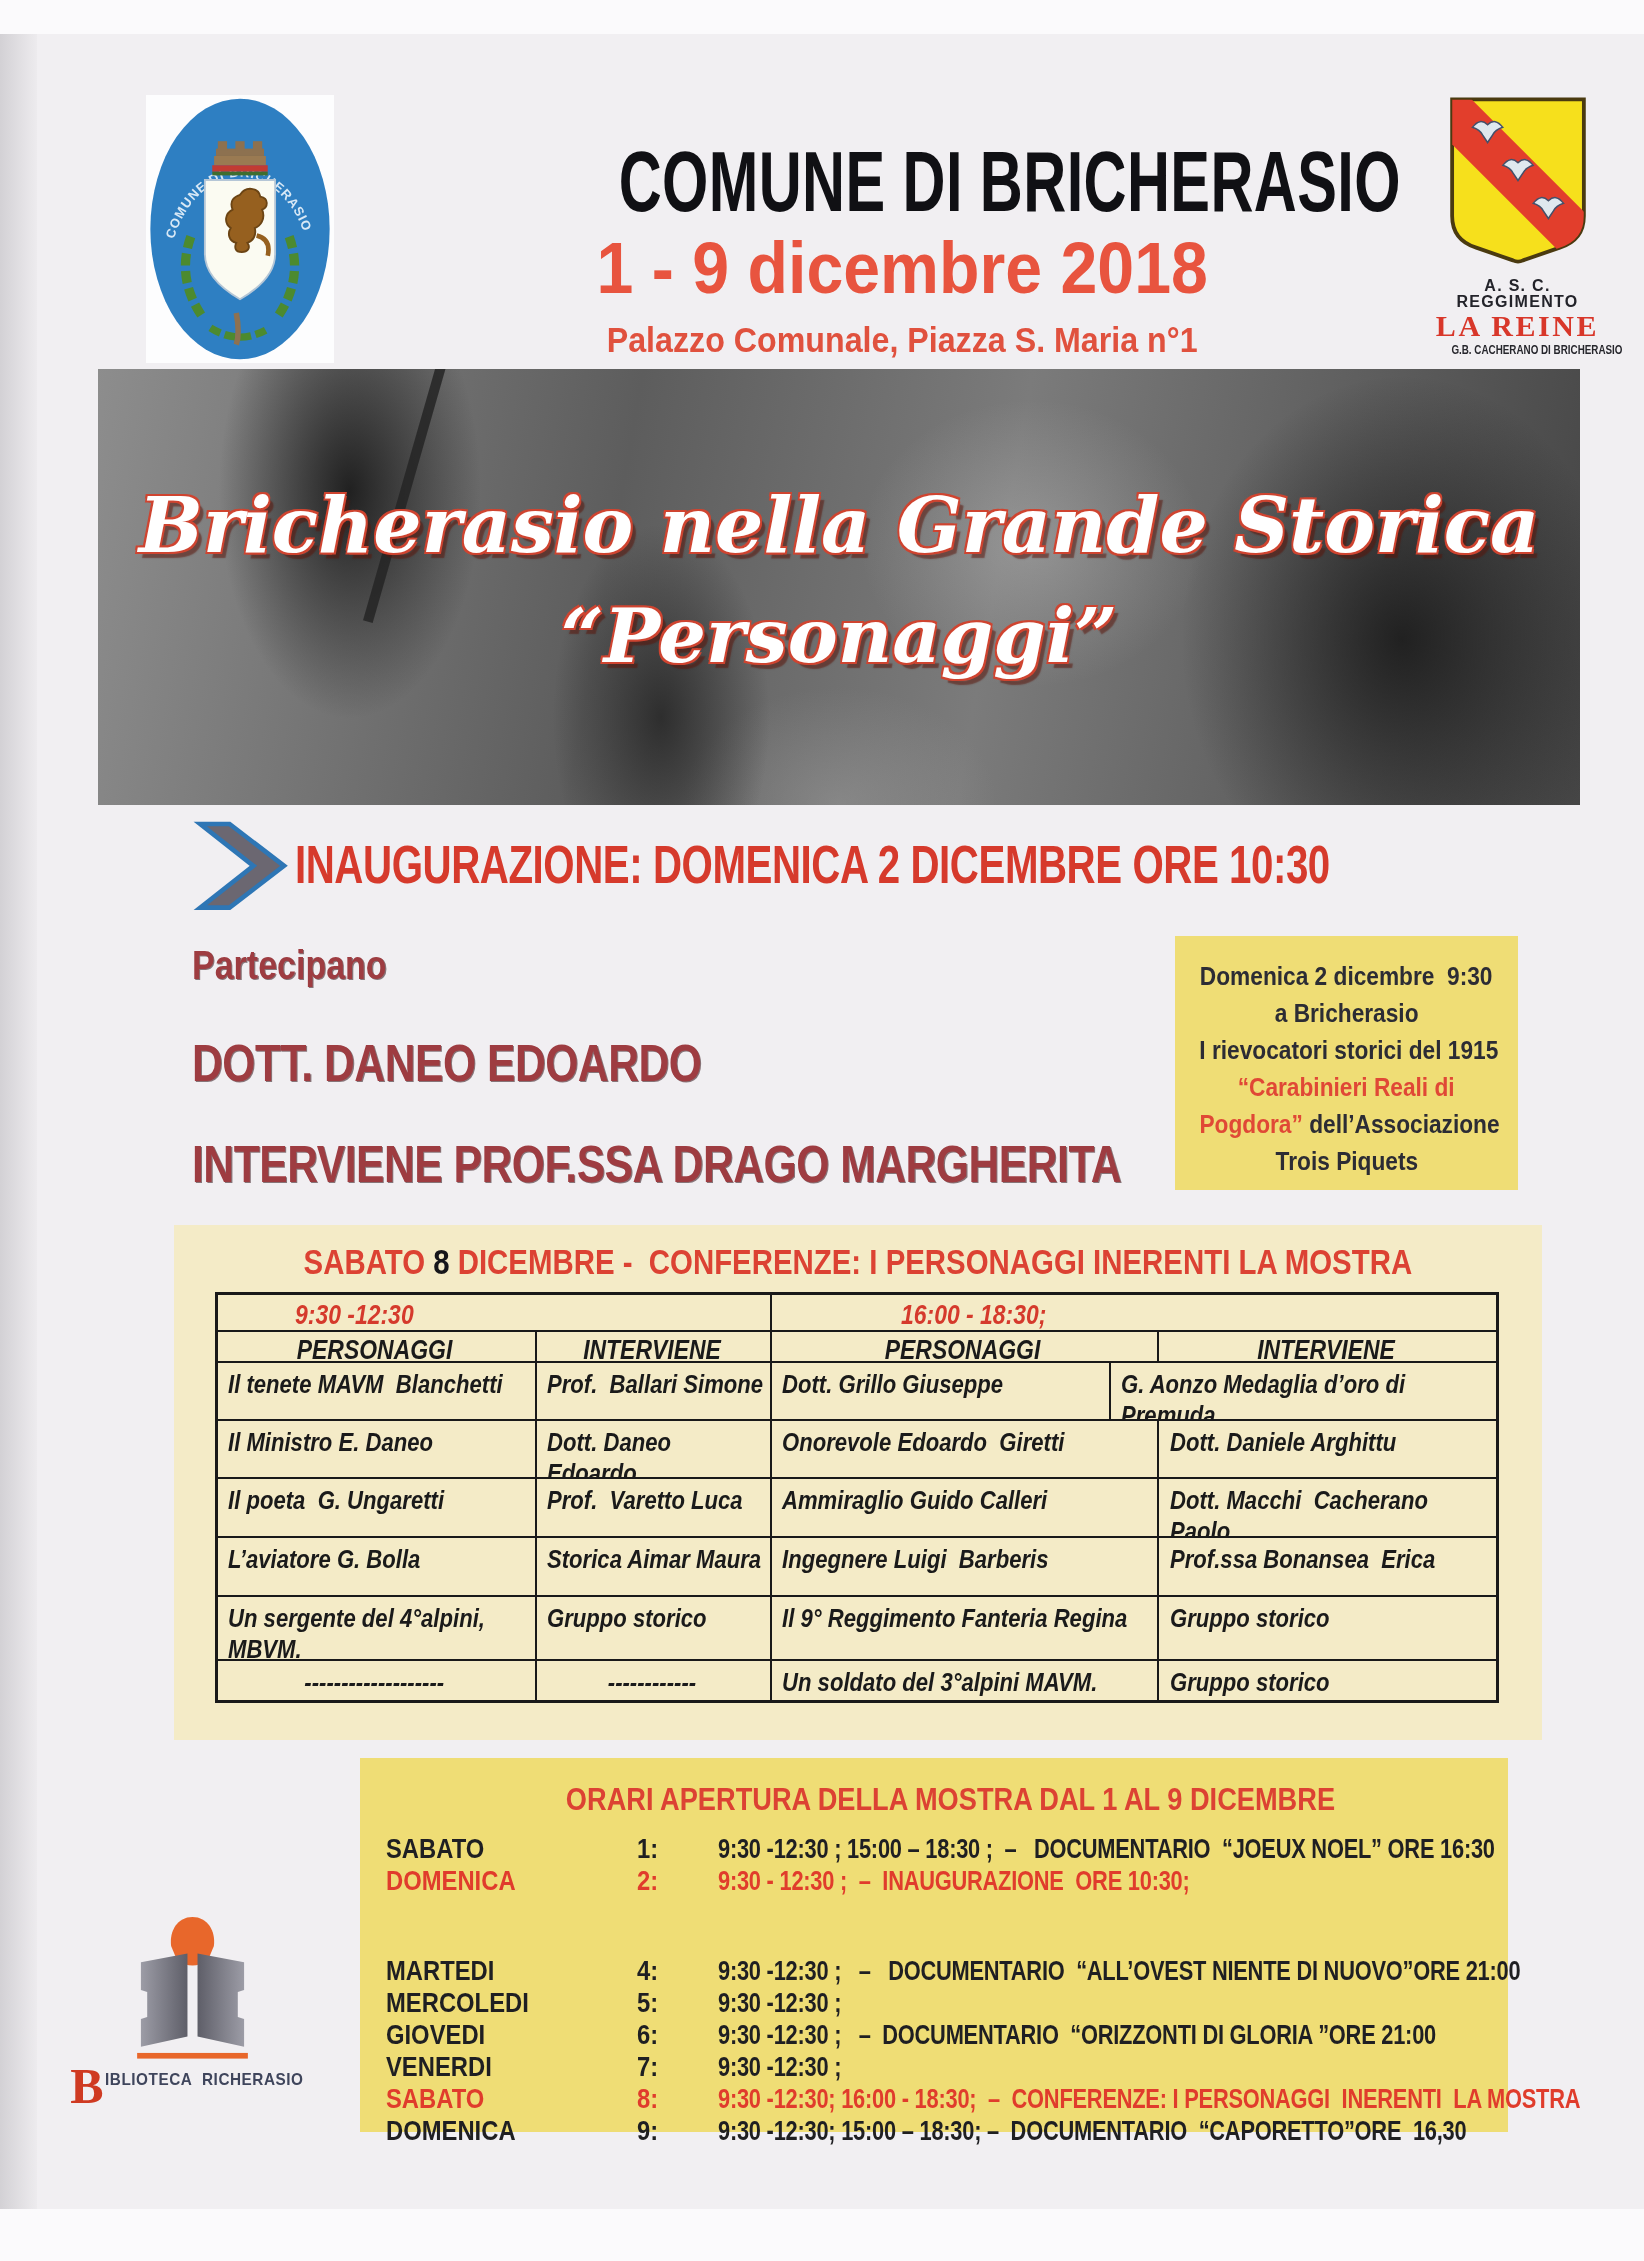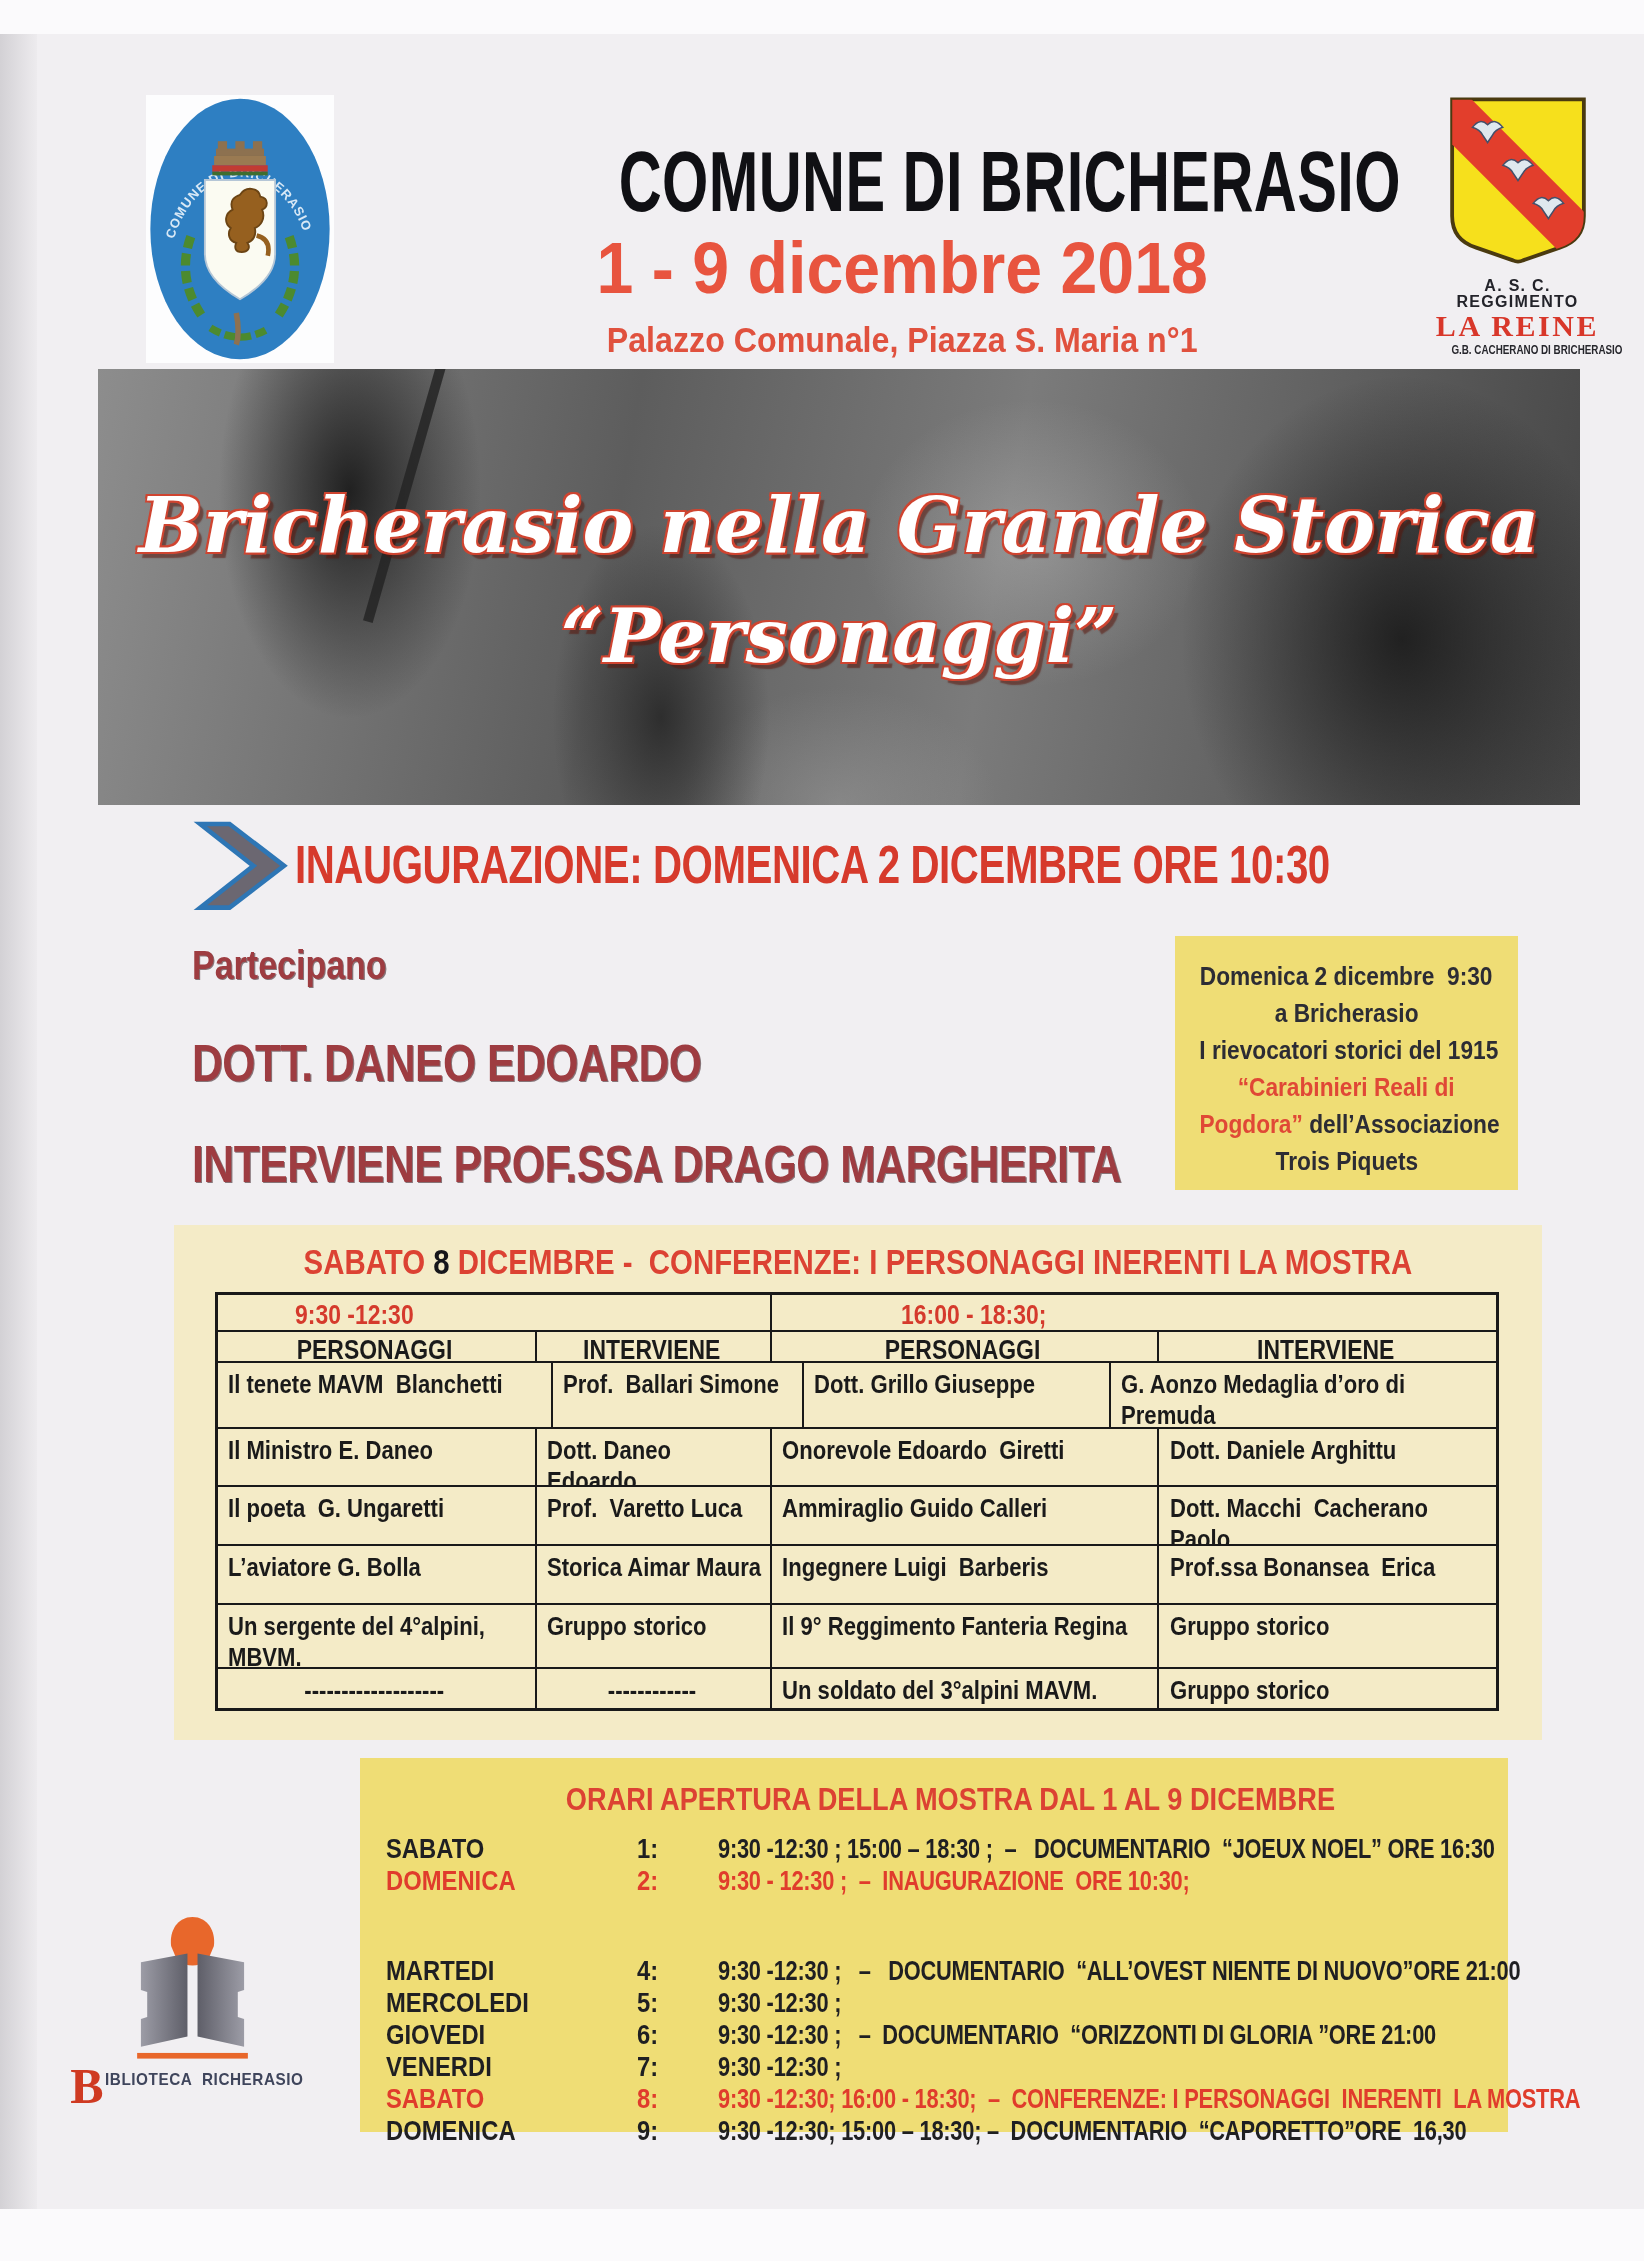--- a/index.html
+++ b/index.html
@@ -87,7 +87,7 @@
   .ctable{position:absolute;left:41px;top:67px;width:1284px;border:3.9px solid #191919;background:var(--cream);}
   .crow{display:flex;border-top:2.6px solid #191919;}
   .crow:first-child{border-top:none;}
-  .cell{border-left:2.6px solid #191919;padding:6.4px 3.9px 0 10.3px;font-size:26px;font-weight:700;color:var(--ink);overflow:hidden;}
+  .cell{border-left:2.6px solid #191919;padding:6.4px 3.9px 0 10.3px;font-size:26px;font-weight:700;color:var(--ink);overflow:hidden;font-style:italic;}
   .cell:first-child{border-left:none;}
   .cell .cond{transform:scaleX(0.85);line-height:1.18;white-space:pre-wrap;width:117%;}
   .c0{width:24.8%;} .c1{width:18.4%;} .c2{width:30.3%;} .c3{flex:1;}

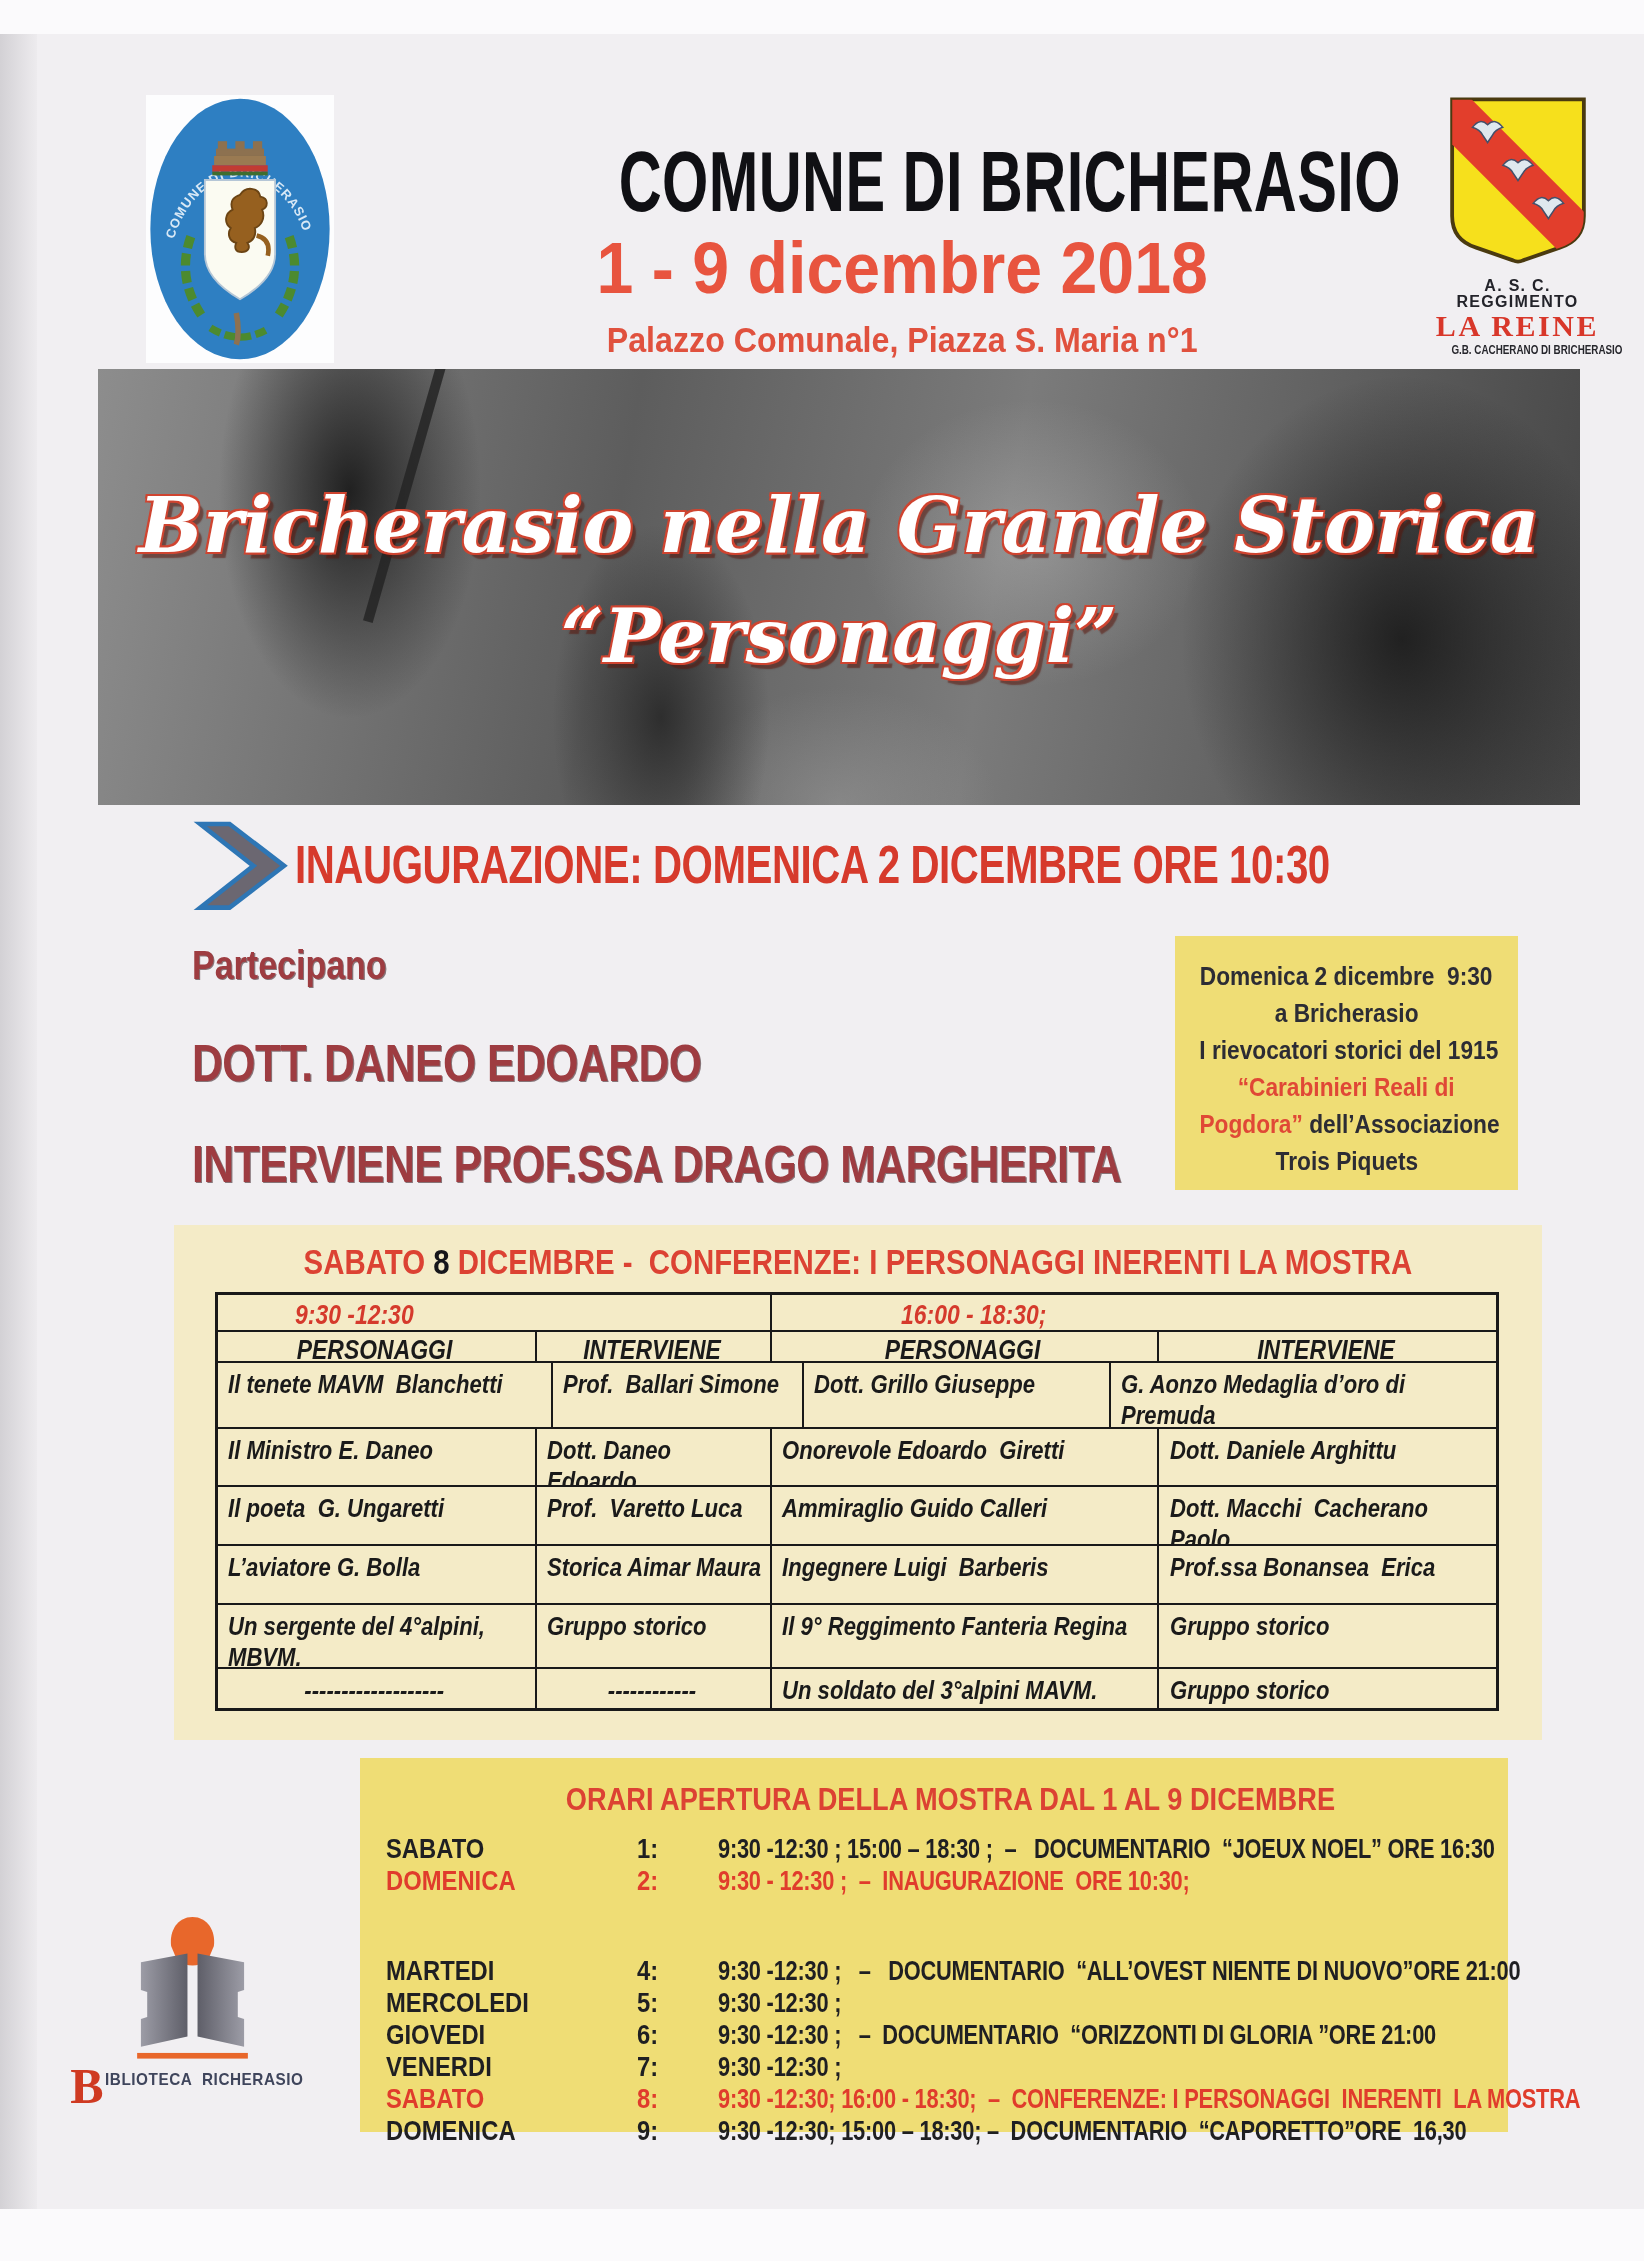--- a/index.html
+++ b/index.html
@@ -225,7 +225,7 @@
         <div class="cell c2"><span class="condc">PERSONAGGI</span></div>
         <div class="cell c3"><span class="condc">INTERVIENE</span></div>
       </div>
-      <div class="crow" style="height:66px;gap:16px;">
+      <div class="crow" style="height:58px;">
         <div class="cell c0"><span class="cond">Il tenete MAVM  Blanchetti</span></div>
         <div class="cell c1"><span class="cond">Prof.  Ballari Simone</span></div>
         <div class="cell c3"><span class="cond">Dott. Grillo Giuseppe</span></div>

